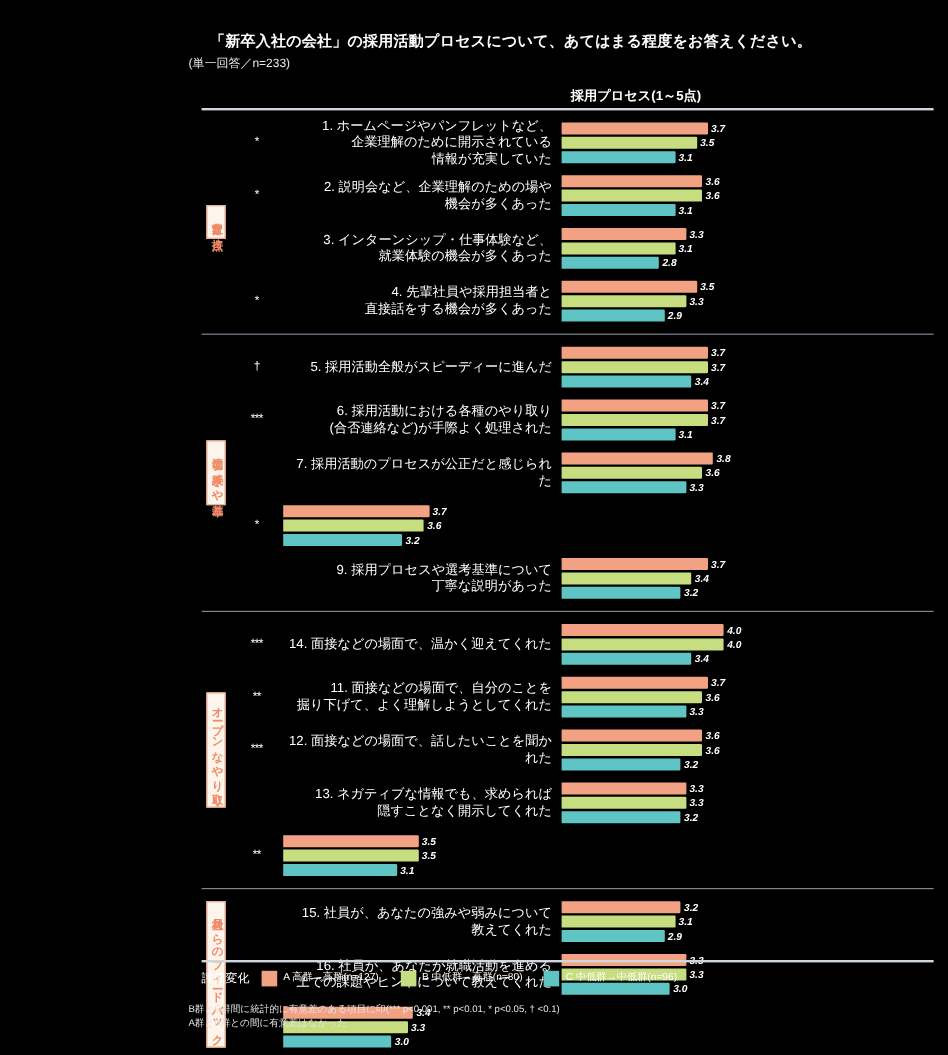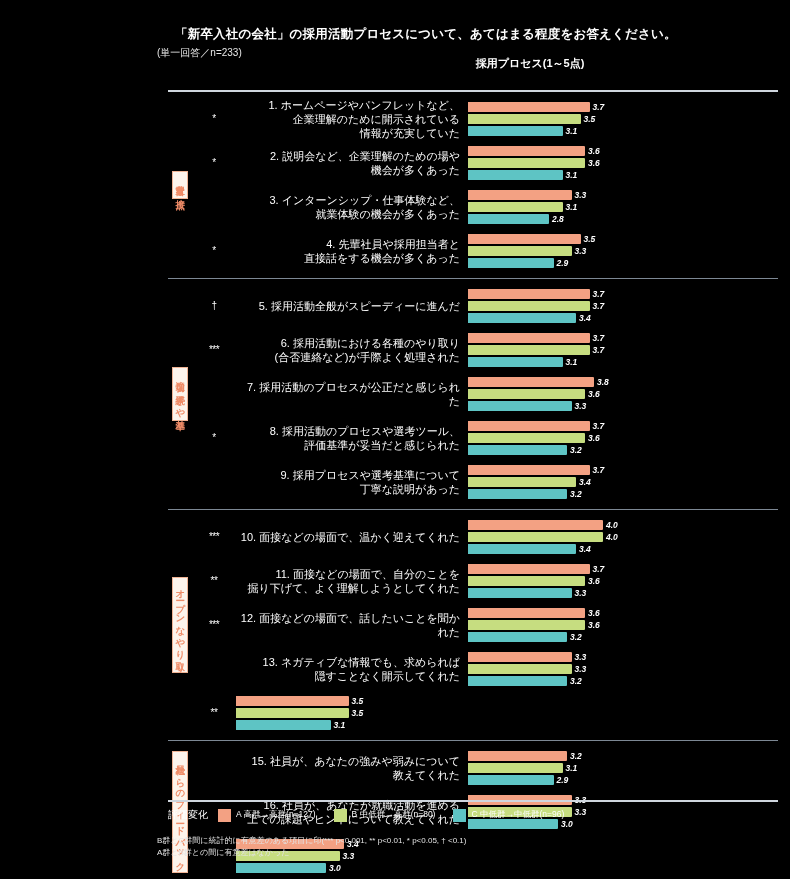--- a/index.html
+++ b/index.html
@@ -44,7 +44,7 @@
   .col-header {
     position: absolute;
     left: 400px;
-    top: 56px;
+    top: 72px;
     width: 260px;
     text-align: center;
     font-size: 11px;

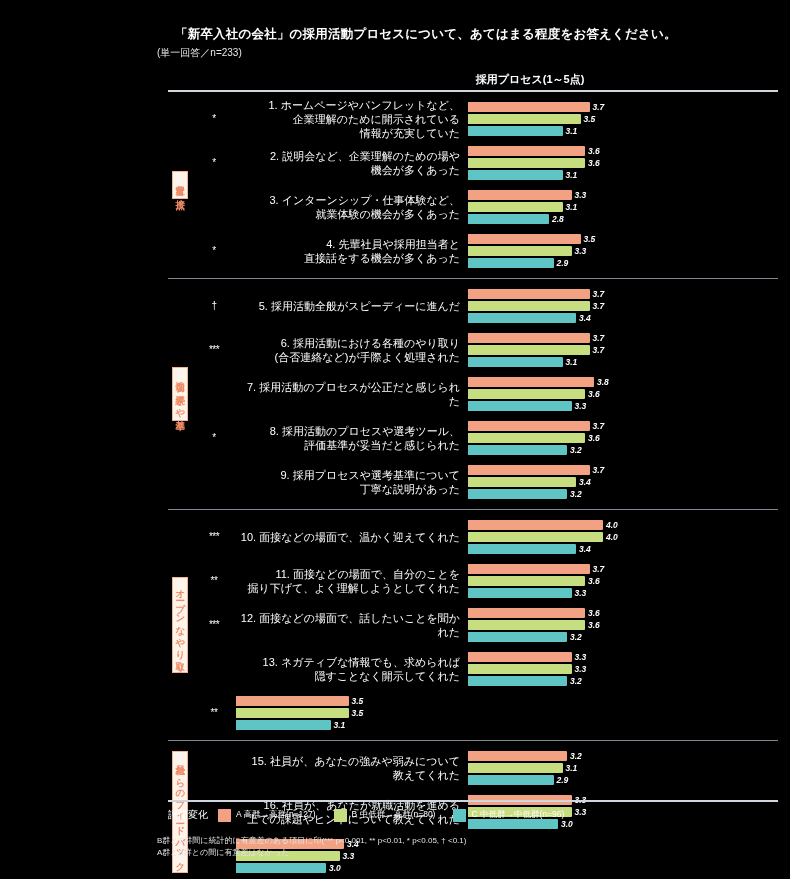--- a/index.html
+++ b/index.html
@@ -353,8 +353,6 @@
           </div>
           <div class="row">
             <div class="sig-cell">*</div>
-            <div class="item-label">8. 採用活動のプロセスや選考ツール、
-評価基準が妥当だと感じられた</div>
             <div class="bars">
               <div class="bar-line">
                 <div class="bar" style="width: 121.5px; background: rgb(243, 161, 131);"></div>

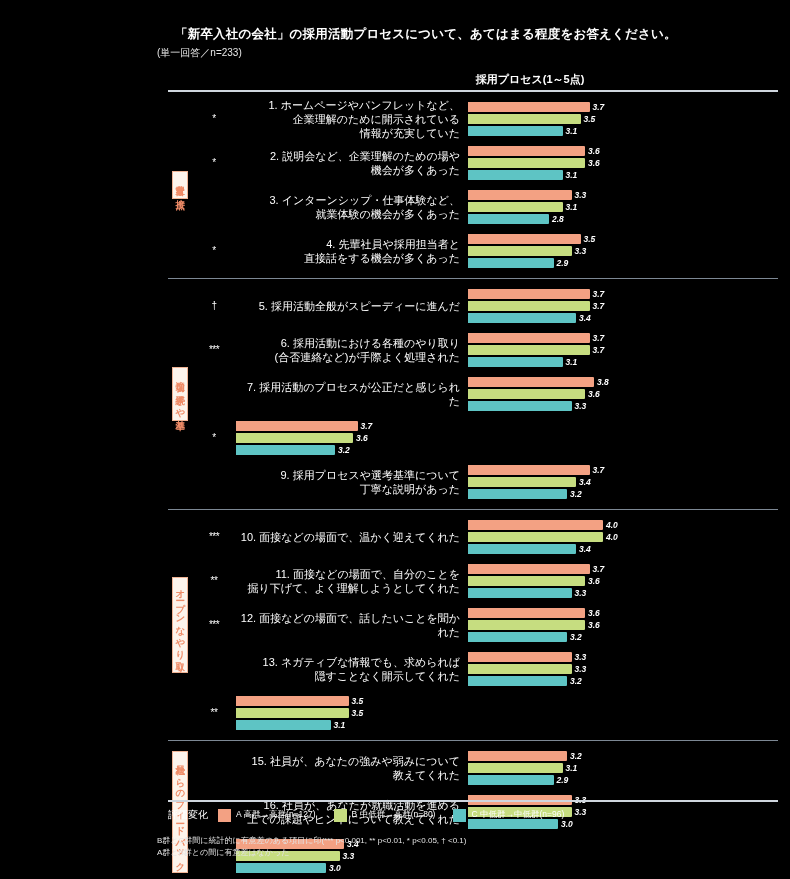--- a/index.html
+++ b/index.html
@@ -396,7 +396,7 @@
         <div class="rows">
           <div class="row">
             <div class="sig-cell">***</div>
-            <div class="item-label">10. 面接などの場面で、温かく迎えてくれた</div>
+            <div class="item-label">14. 面接などの場面で、温かく迎えてくれた</div>
             <div class="bars">
               <div class="bar-line">
                 <div class="bar" style="width: 135px; background: rgb(243, 161, 131);"></div>

